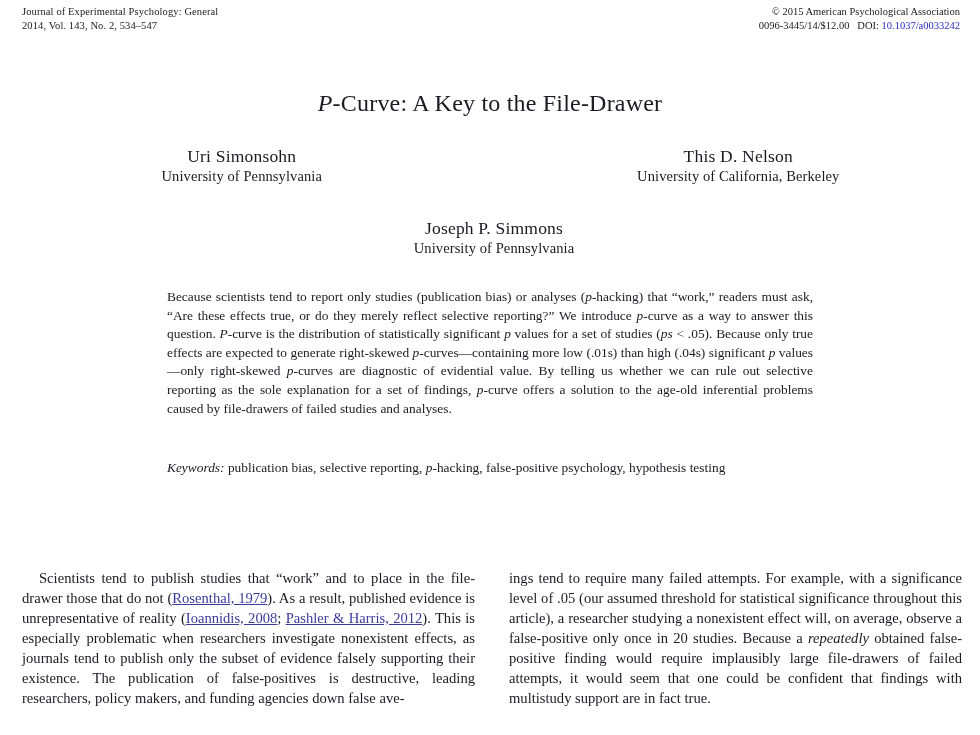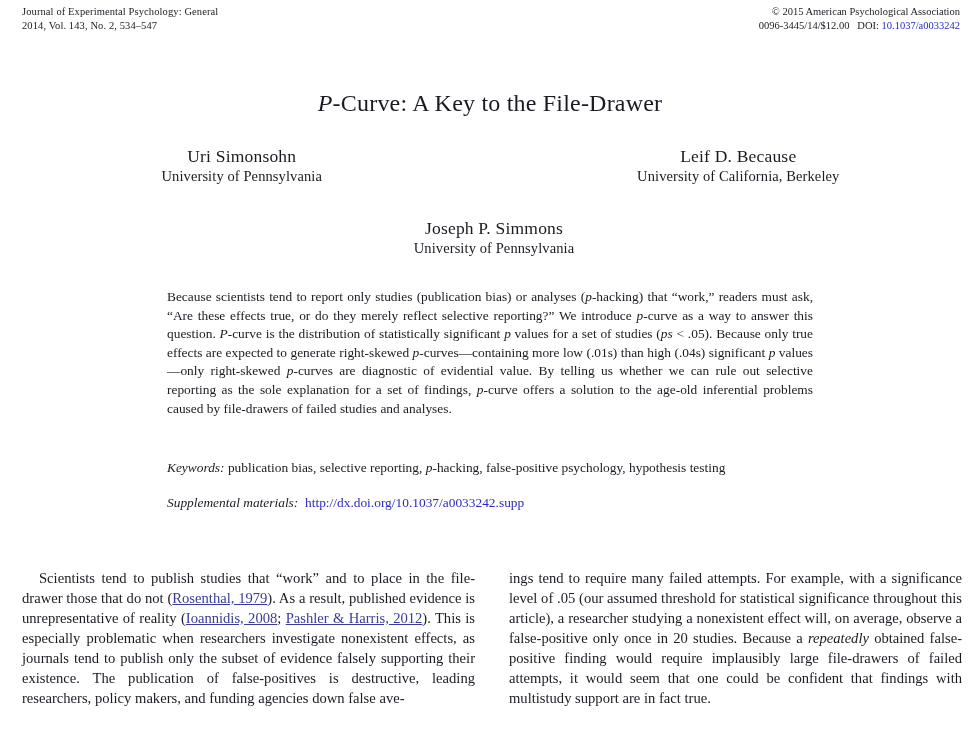--- a/index.html
+++ b/index.html
@@ -183,7 +183,7 @@
       <div class="author-affil">University of Pennsylvania</div>
     </div>
     <div class="author-col">
-      <div class="author-name">Leif D. Because</div>
+      <div class="author-name">This D. Nelson</div>
       <div class="author-affil">University of California, Berkeley</div>
     </div>
   </div>

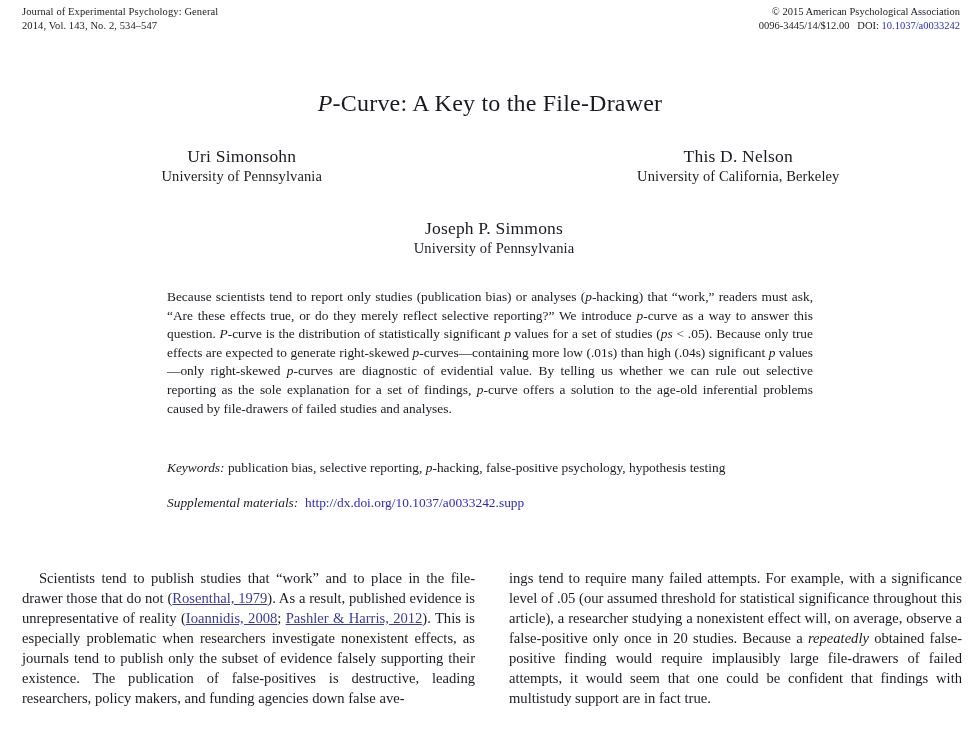--- a/index.html
+++ b/index.html
@@ -198,7 +198,6 @@
 
   <div class="kw"><span class="lead">Keywords:</span><span> publication bias, selective reporting, </span><i>p</i><span>-hacking, false-positive psychology, hypothesis testing</span></div>
 
-  <div class="supp"><span class="lead">Supplemental materials:</span><span>&nbsp;&nbsp;</span><a class="link" href="#">http://dx.doi.org/10.1037/a0033242.supp</a></div>
 
   <div class="cols">
 

